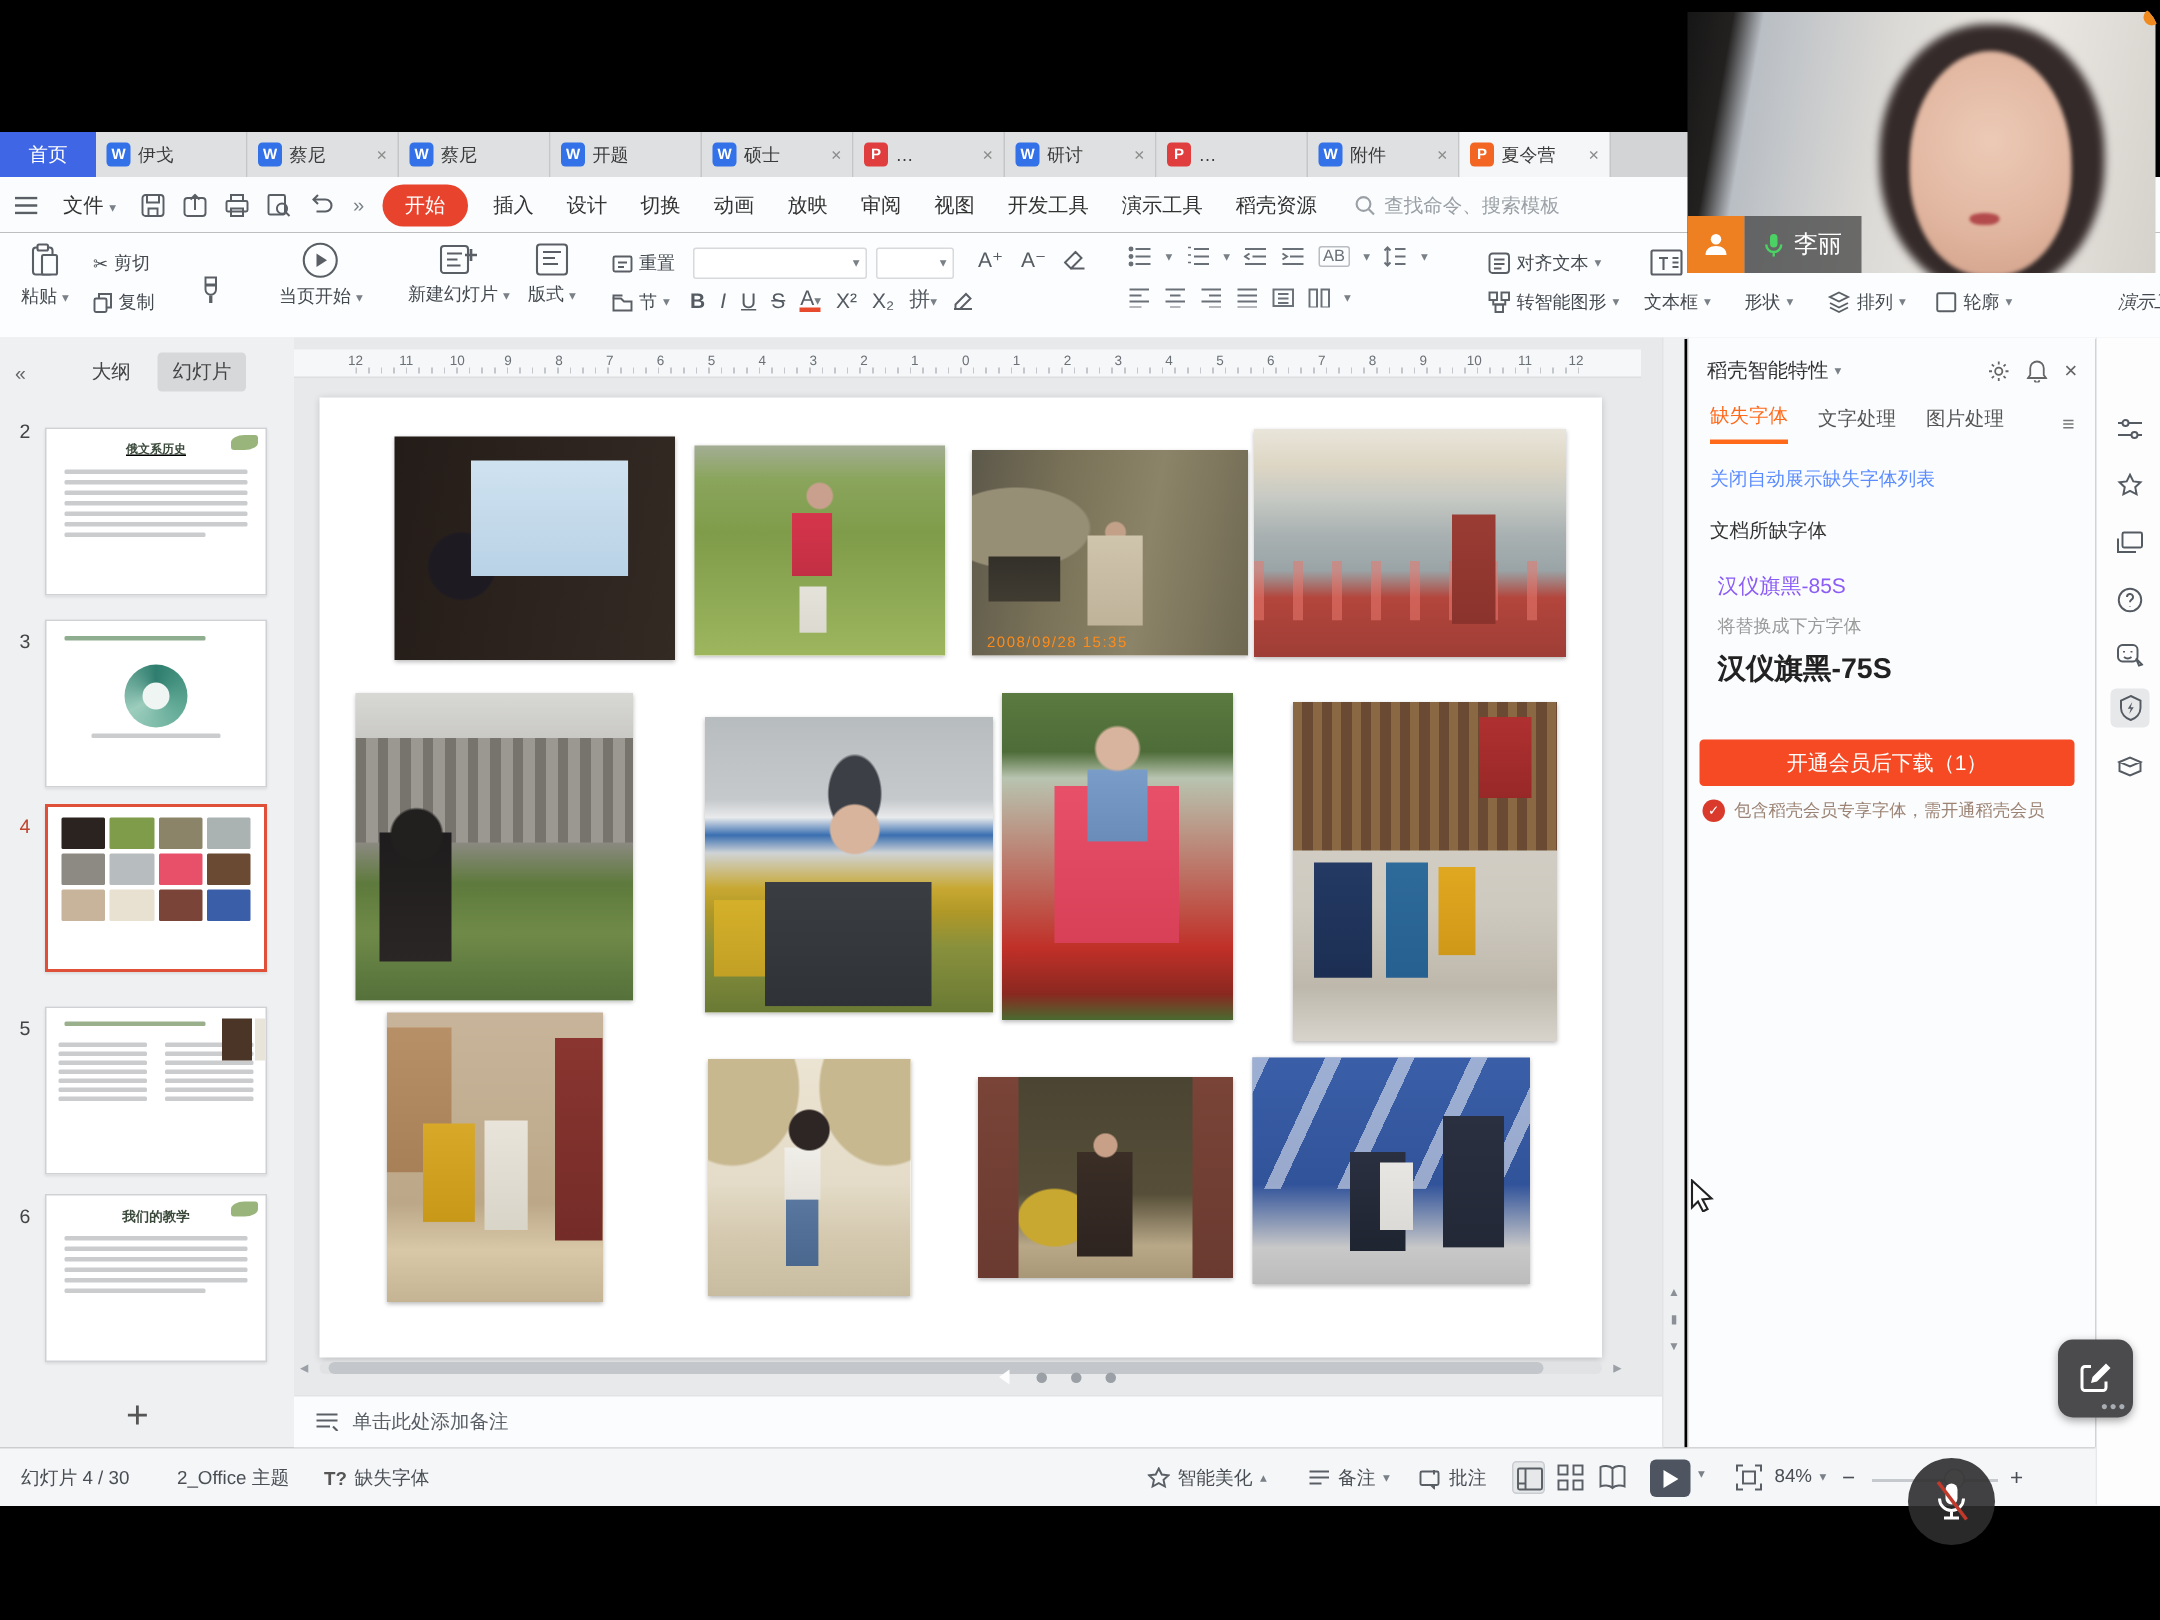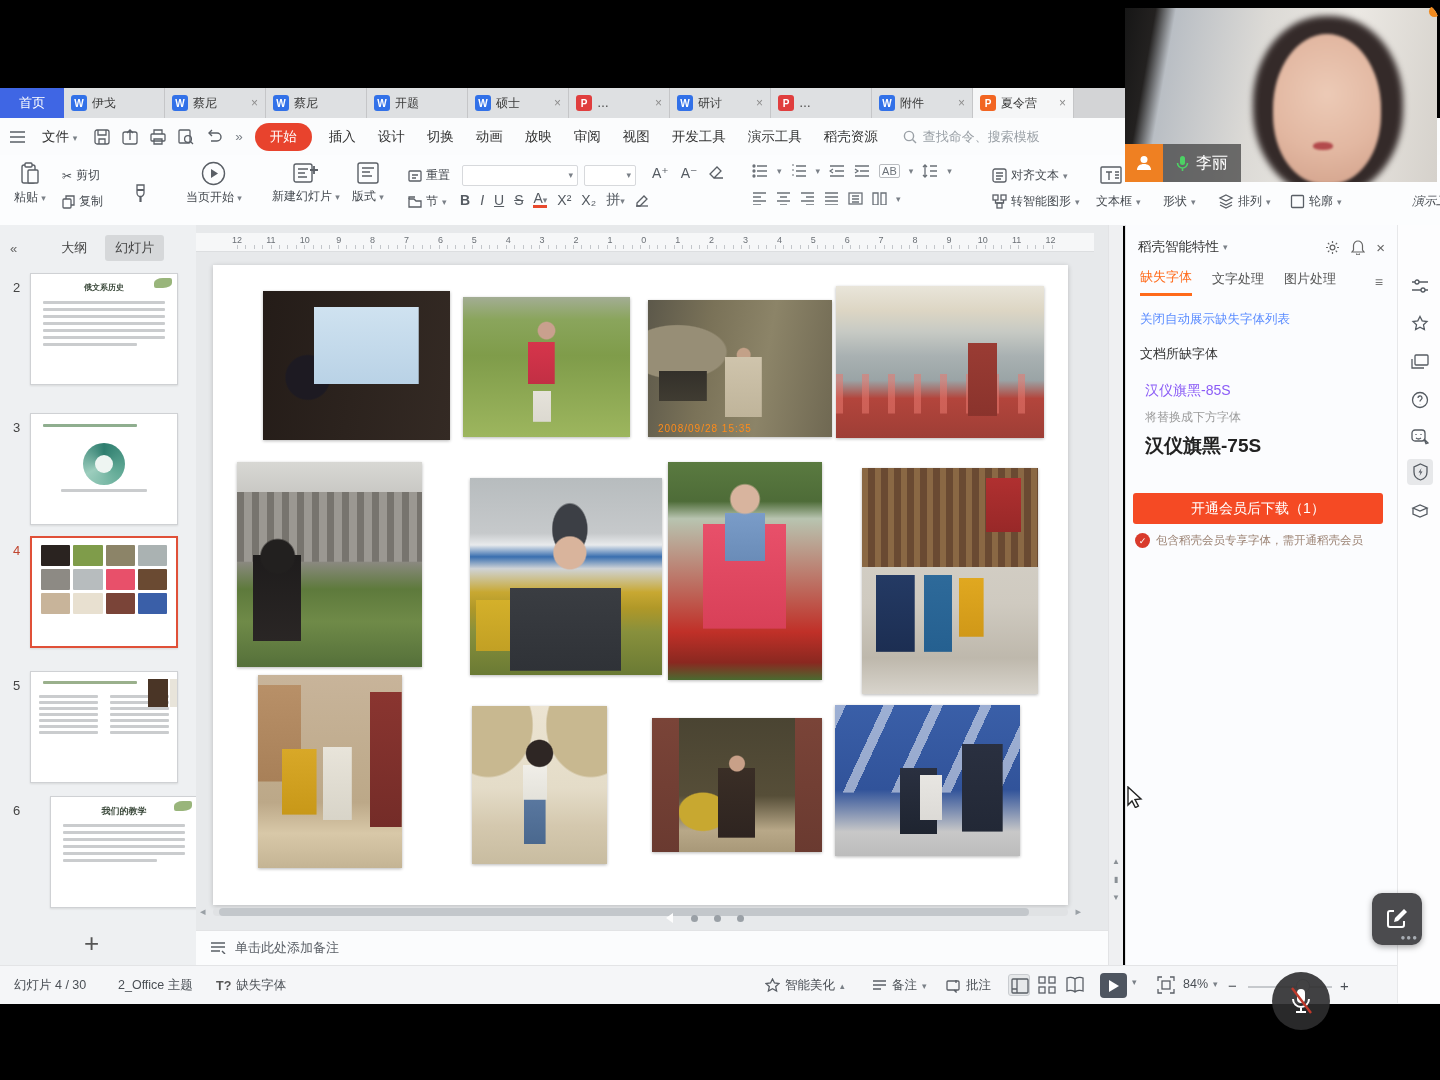--- a/index.html
+++ b/index.html
@@ -540,7 +540,7 @@
       <span class="sb-tab active" style="margin-left:8px;">幻灯片</span>
     </div>
     <span class="snum" style="top:55px;">2</span>
-    <div class="thumb" style="top:48px;">
+    <div class="thumb" style="top:60px;text-decoration:underline;">
       <div class="leaf"></div>
       <div class="tt">俄文系历史</div>
       <div style="margin-top:8px;">

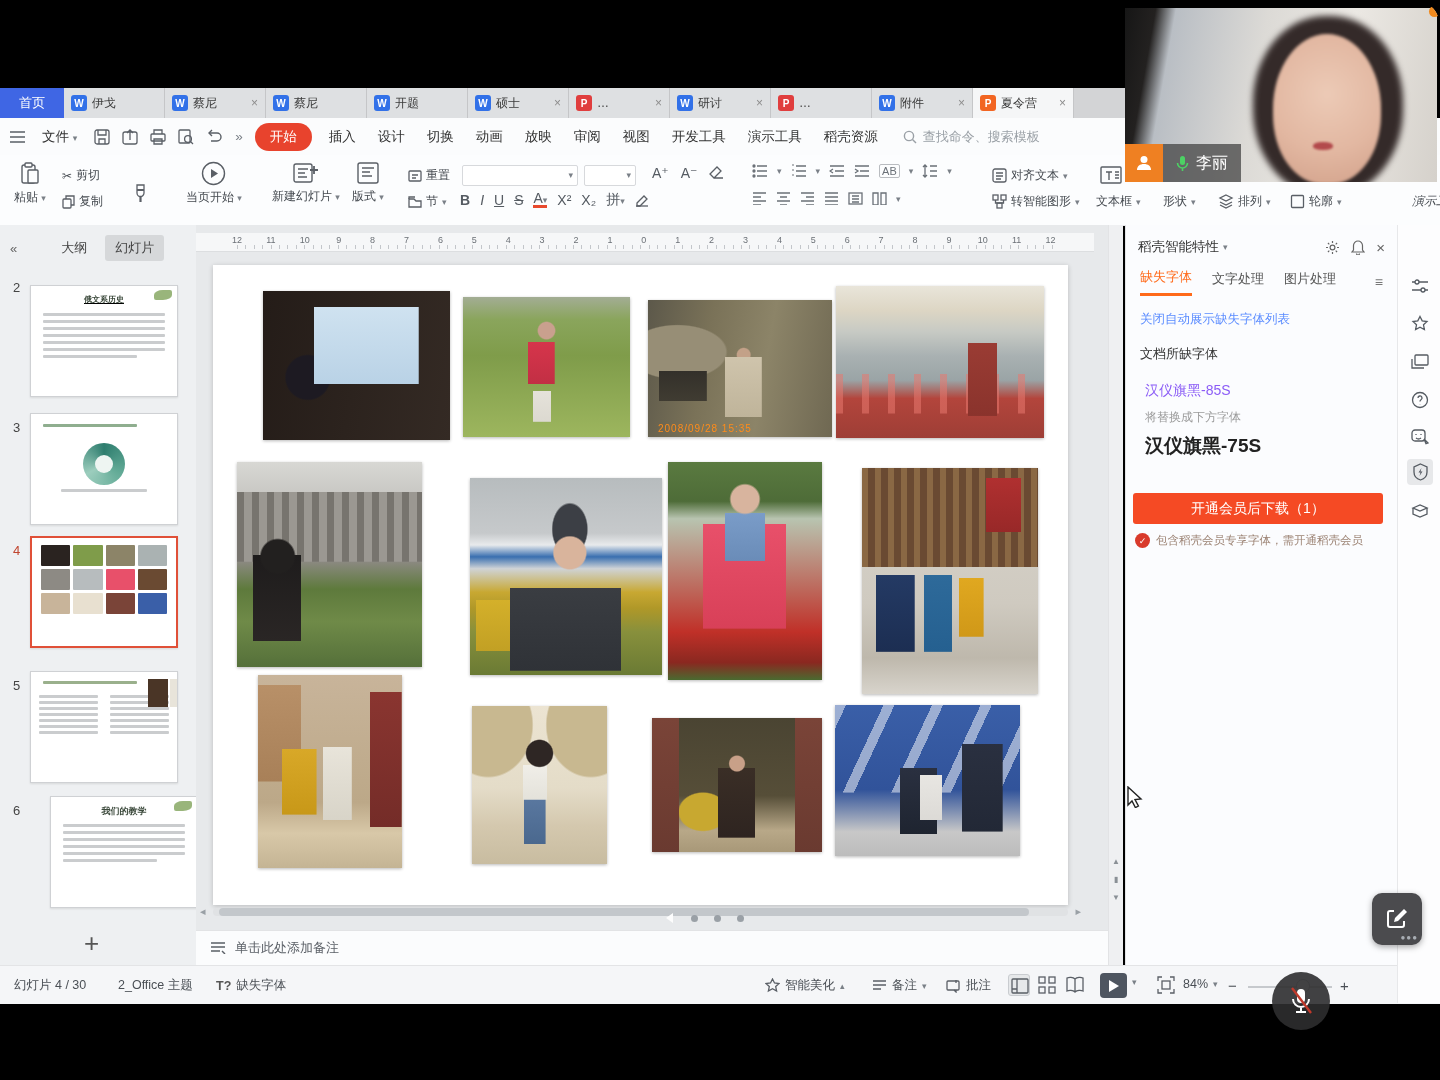--- a/index.html
+++ b/index.html
@@ -602,7 +602,7 @@
       </div>
     </div>
     <span class="snum" style="top:578px;">6</span>
-    <div class="thumb" style="top:571px;margin-left:20px;">
+    <div class="thumb" style="top:571px;">
       <div class="leaf"></div>
       <div class="tt" style="font-size:9px;">我们的教学</div>
       <div style="margin-top:6px;">

